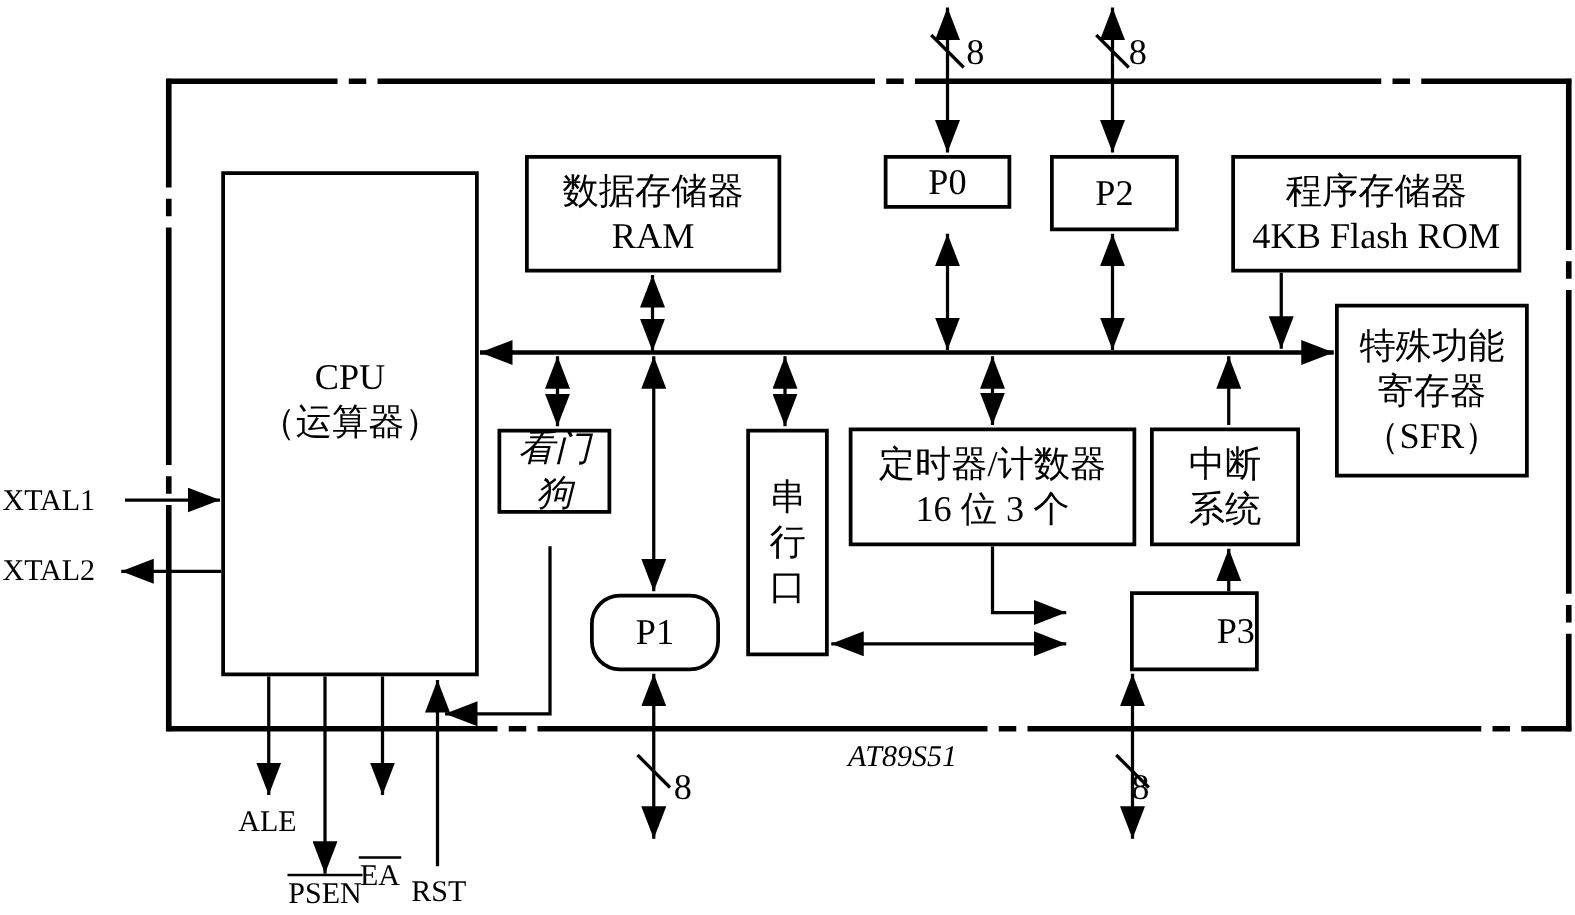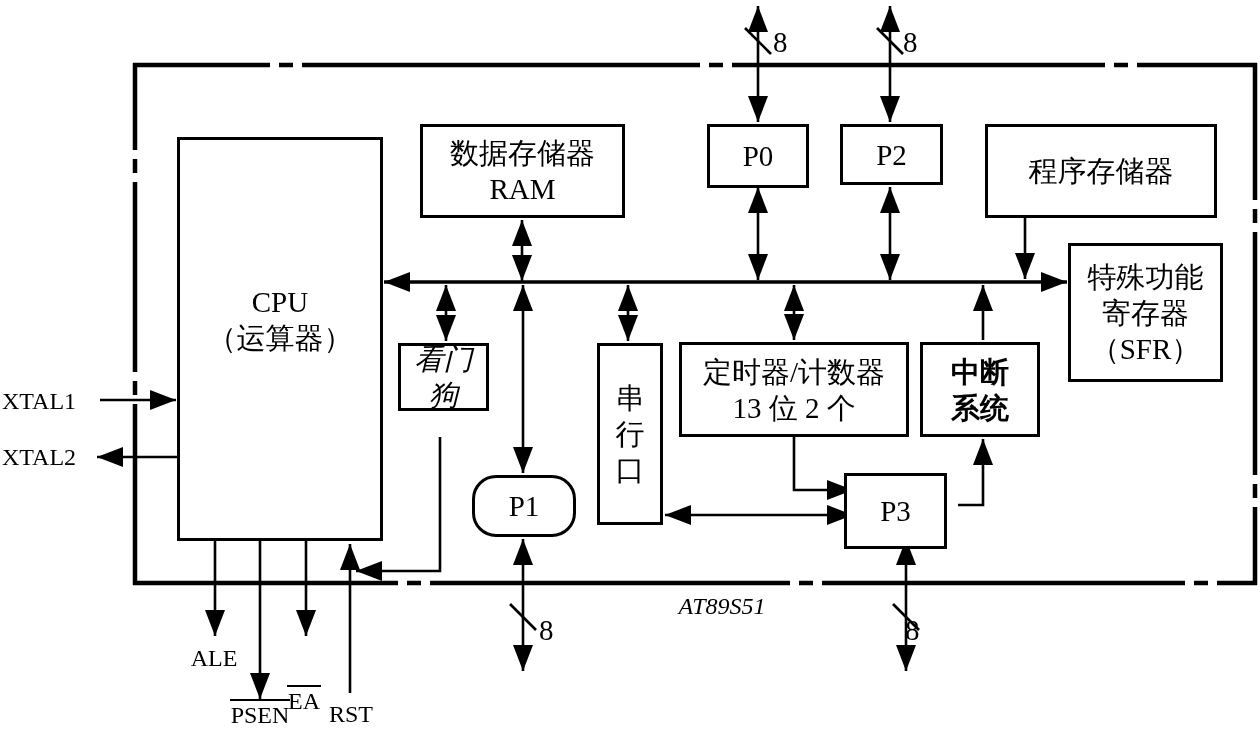--- a/index.html
+++ b/index.html
@@ -95,7 +95,7 @@
     <div>RAM</div>
   </div>
 
-  <div class="box" style="left:707px;top:124px;width:102px;height:64px;">
+  <div class="box" style="left:707px;top:124px;width:102px;height:43px;">
     <div>P0</div>
   </div>
 

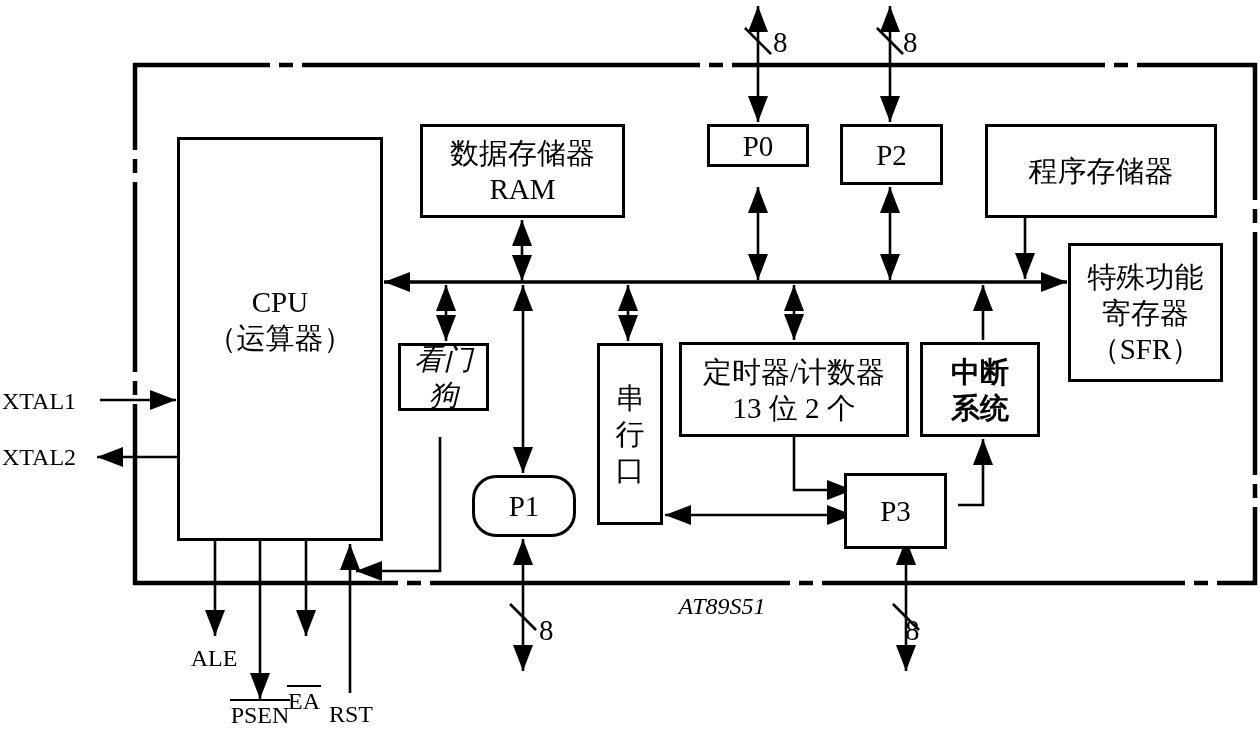--- a/index.html
+++ b/index.html
@@ -105,6 +105,7 @@
 
   <div class="box" style="left:985px;top:124px;width:232px;height:94px;">
     <div>程序存储器</div>
+    <div>4KB Flash ROM</div>
   </div>
 
   <div class="box" style="left:1068px;top:243px;width:155px;height:139px;align-items:center;">

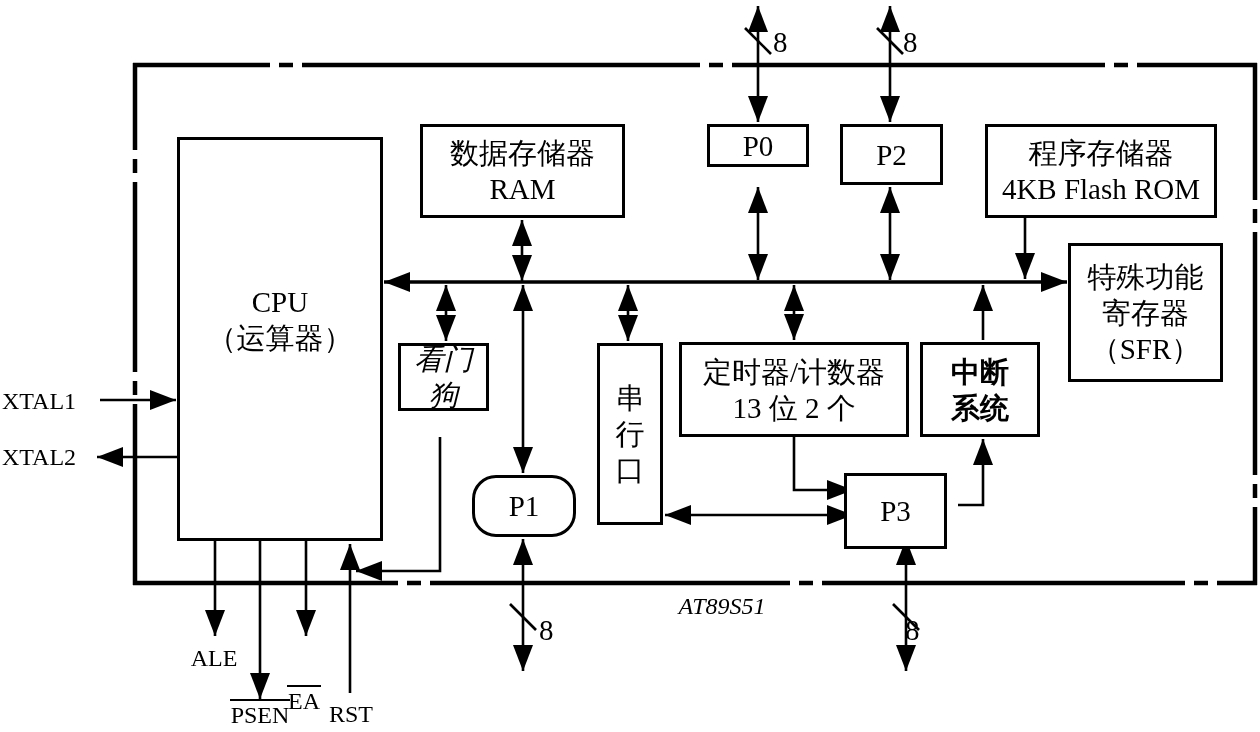--- a/index.html
+++ b/index.html
@@ -130,7 +130,7 @@
     <div>13 位 2 个</div>
   </div>
 
-  <div class="box" style="left:920px;top:342px;width:120px;height:95px;font-weight:bold;">
+  <div class="box" style="left:920px;top:342px;width:120px;height:95px;">
     <div>中断</div>
     <div>系统</div>
   </div>

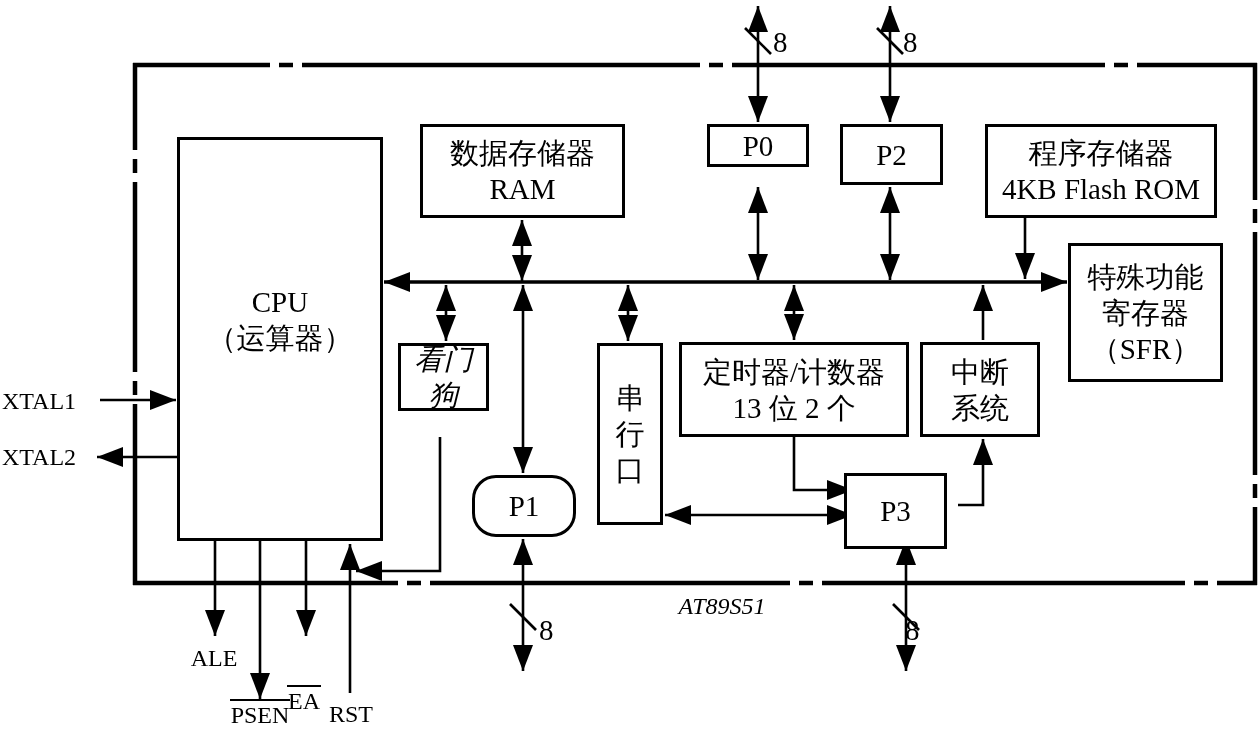--- a/index.html
+++ b/index.html
@@ -127,7 +127,7 @@
 
   <div class="box" style="left:679px;top:342px;width:230px;height:95px;">
     <div>定时器/计数器</div>
-    <div>13 位 2 个</div>
+    <div>16 位 3 个</div>
   </div>
 
   <div class="box" style="left:920px;top:342px;width:120px;height:95px;">

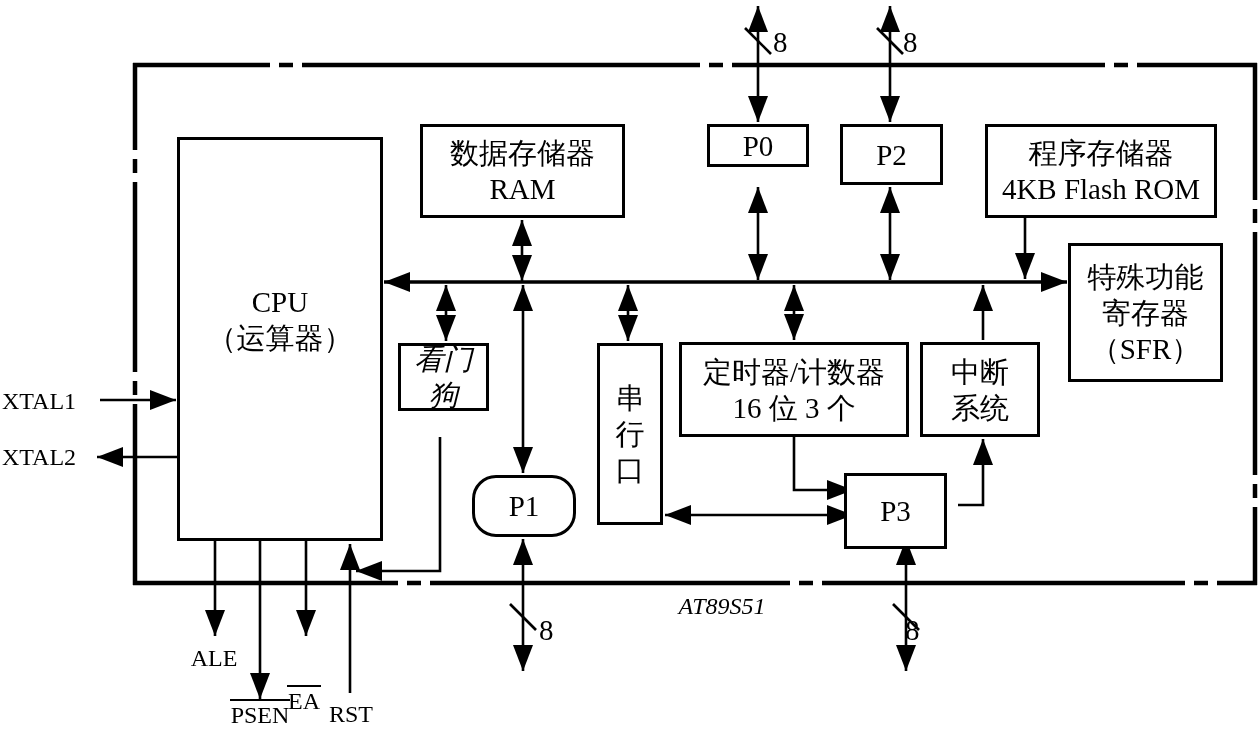--- a/index.html
+++ b/index.html
@@ -139,7 +139,7 @@
     <div>P1</div>
   </div>
 
-  <div class="box" style="left:844px;top:473px;width:103px;height:76px;">
+  <div class="box" style="left:904px;top:473px;width:103px;height:64px;align-items:flex-end;">
     <div>P3</div>
   </div>
 

